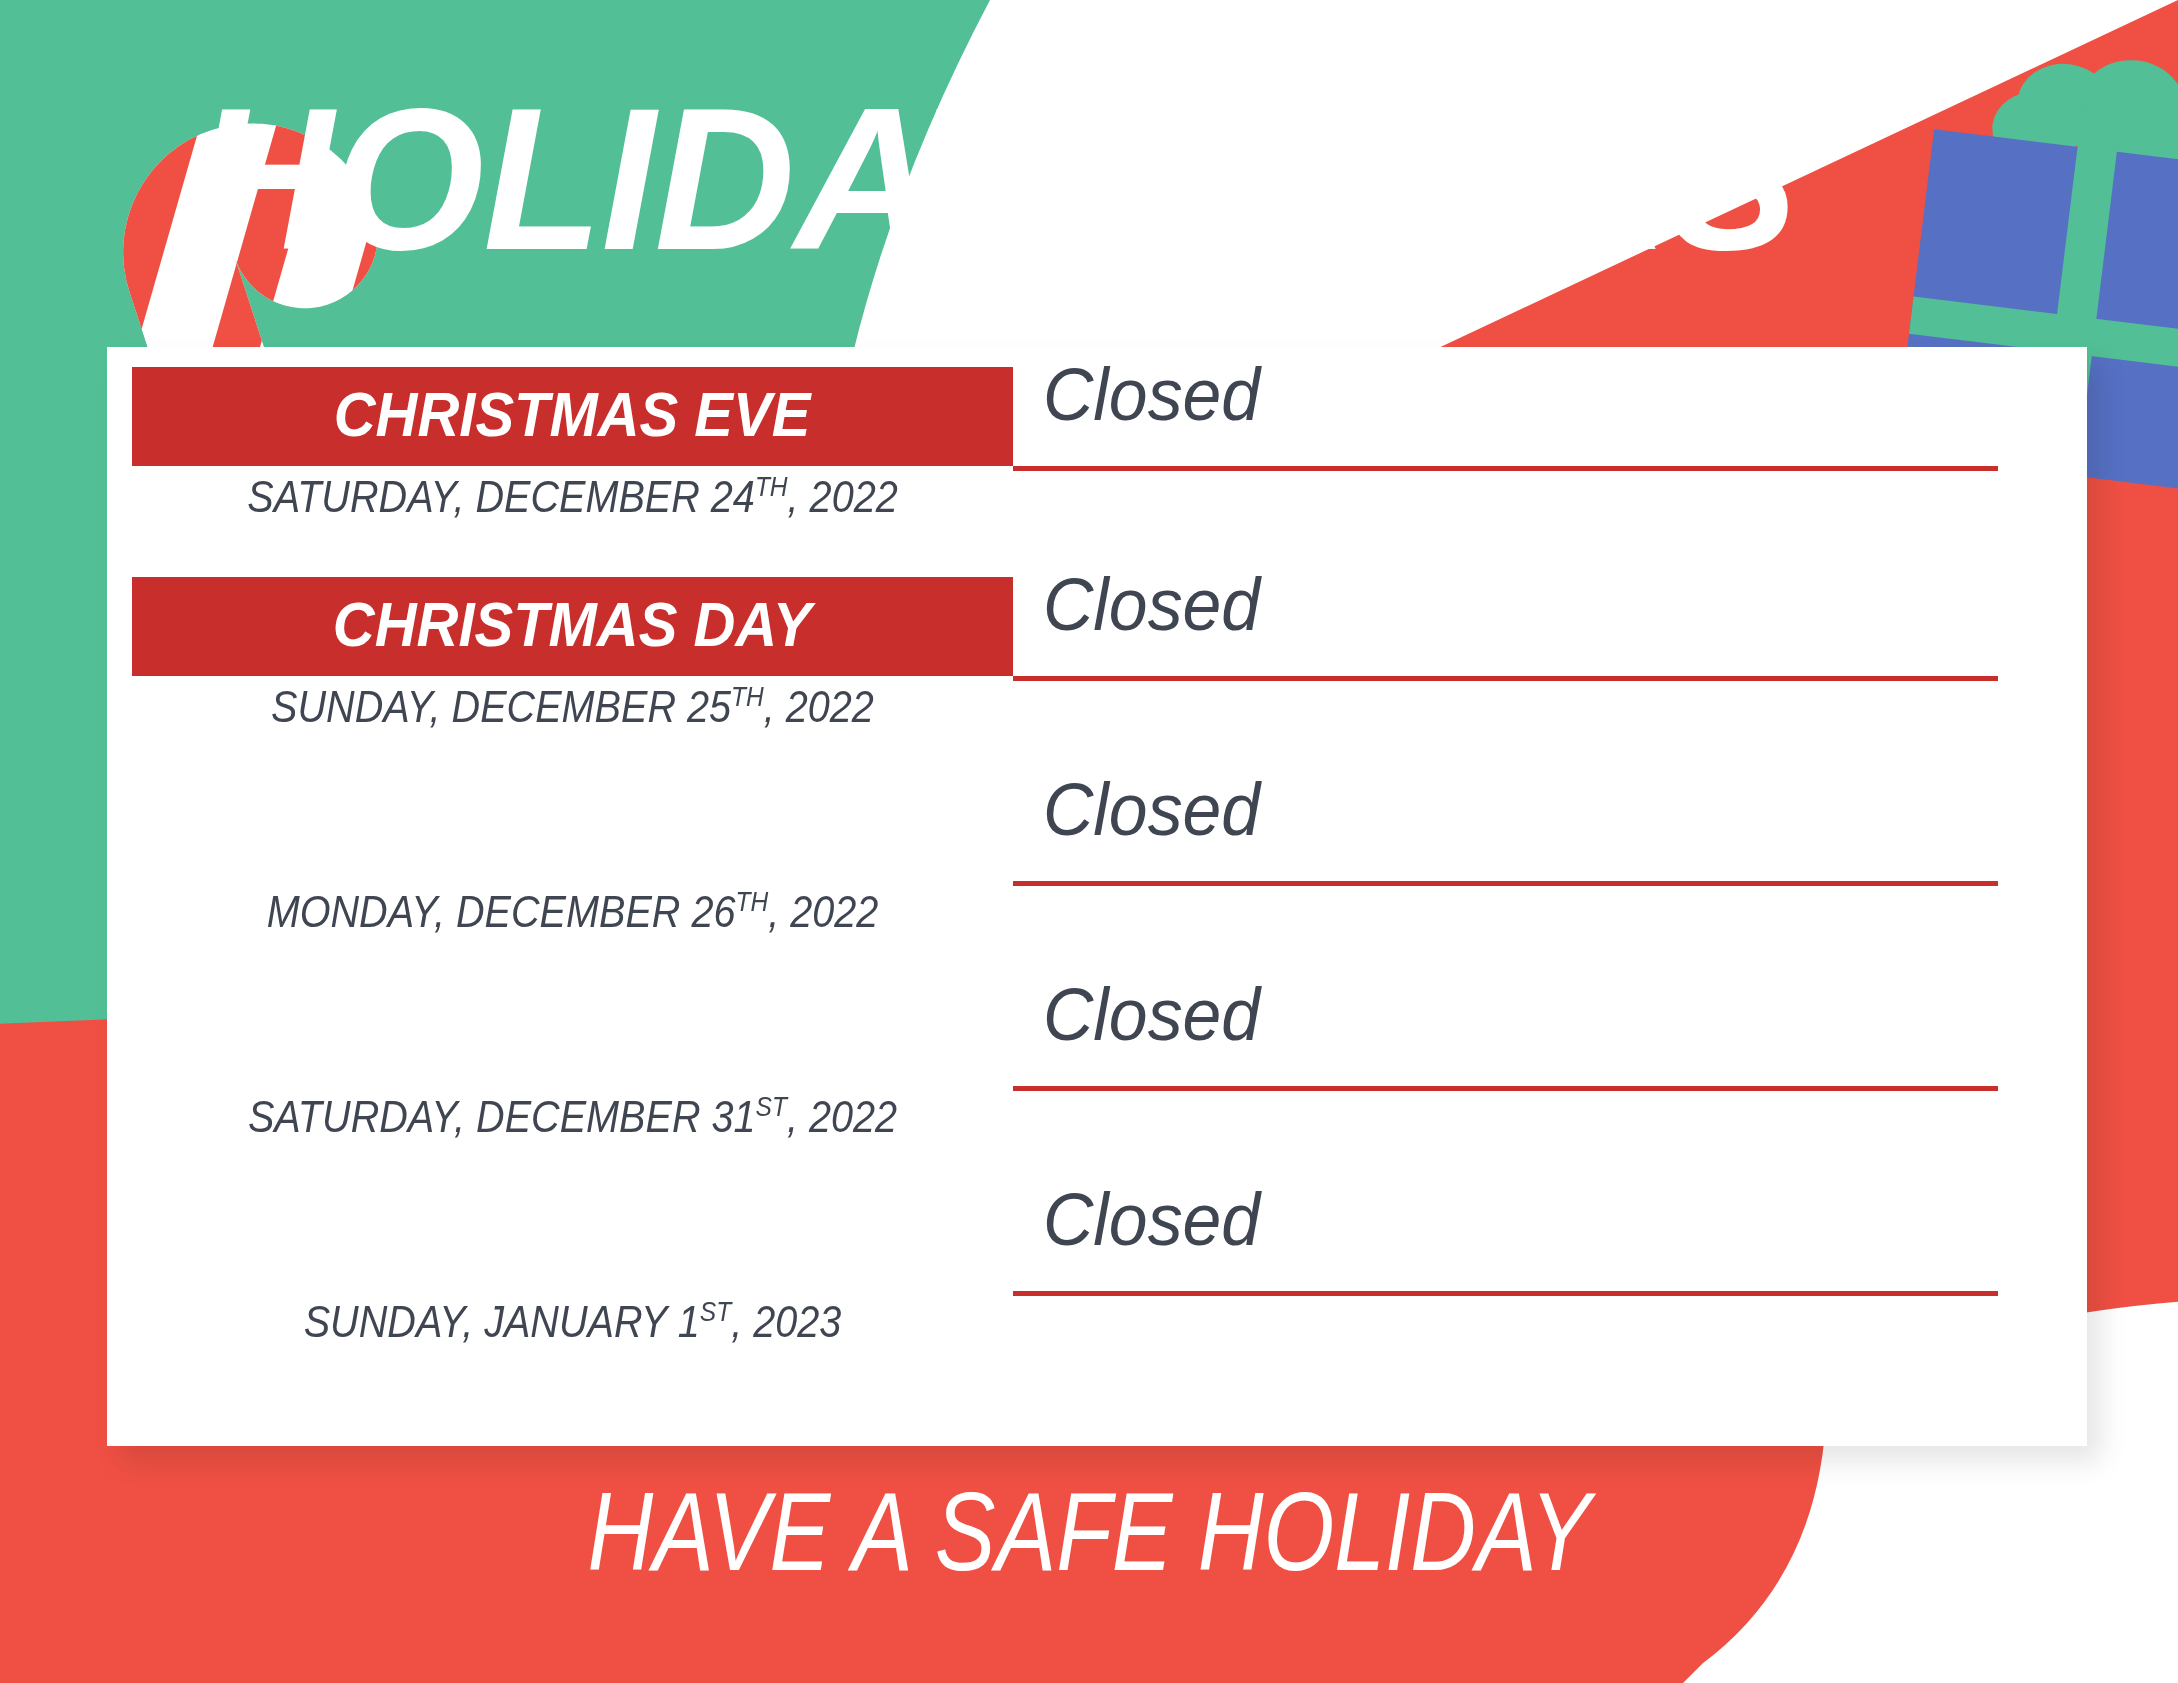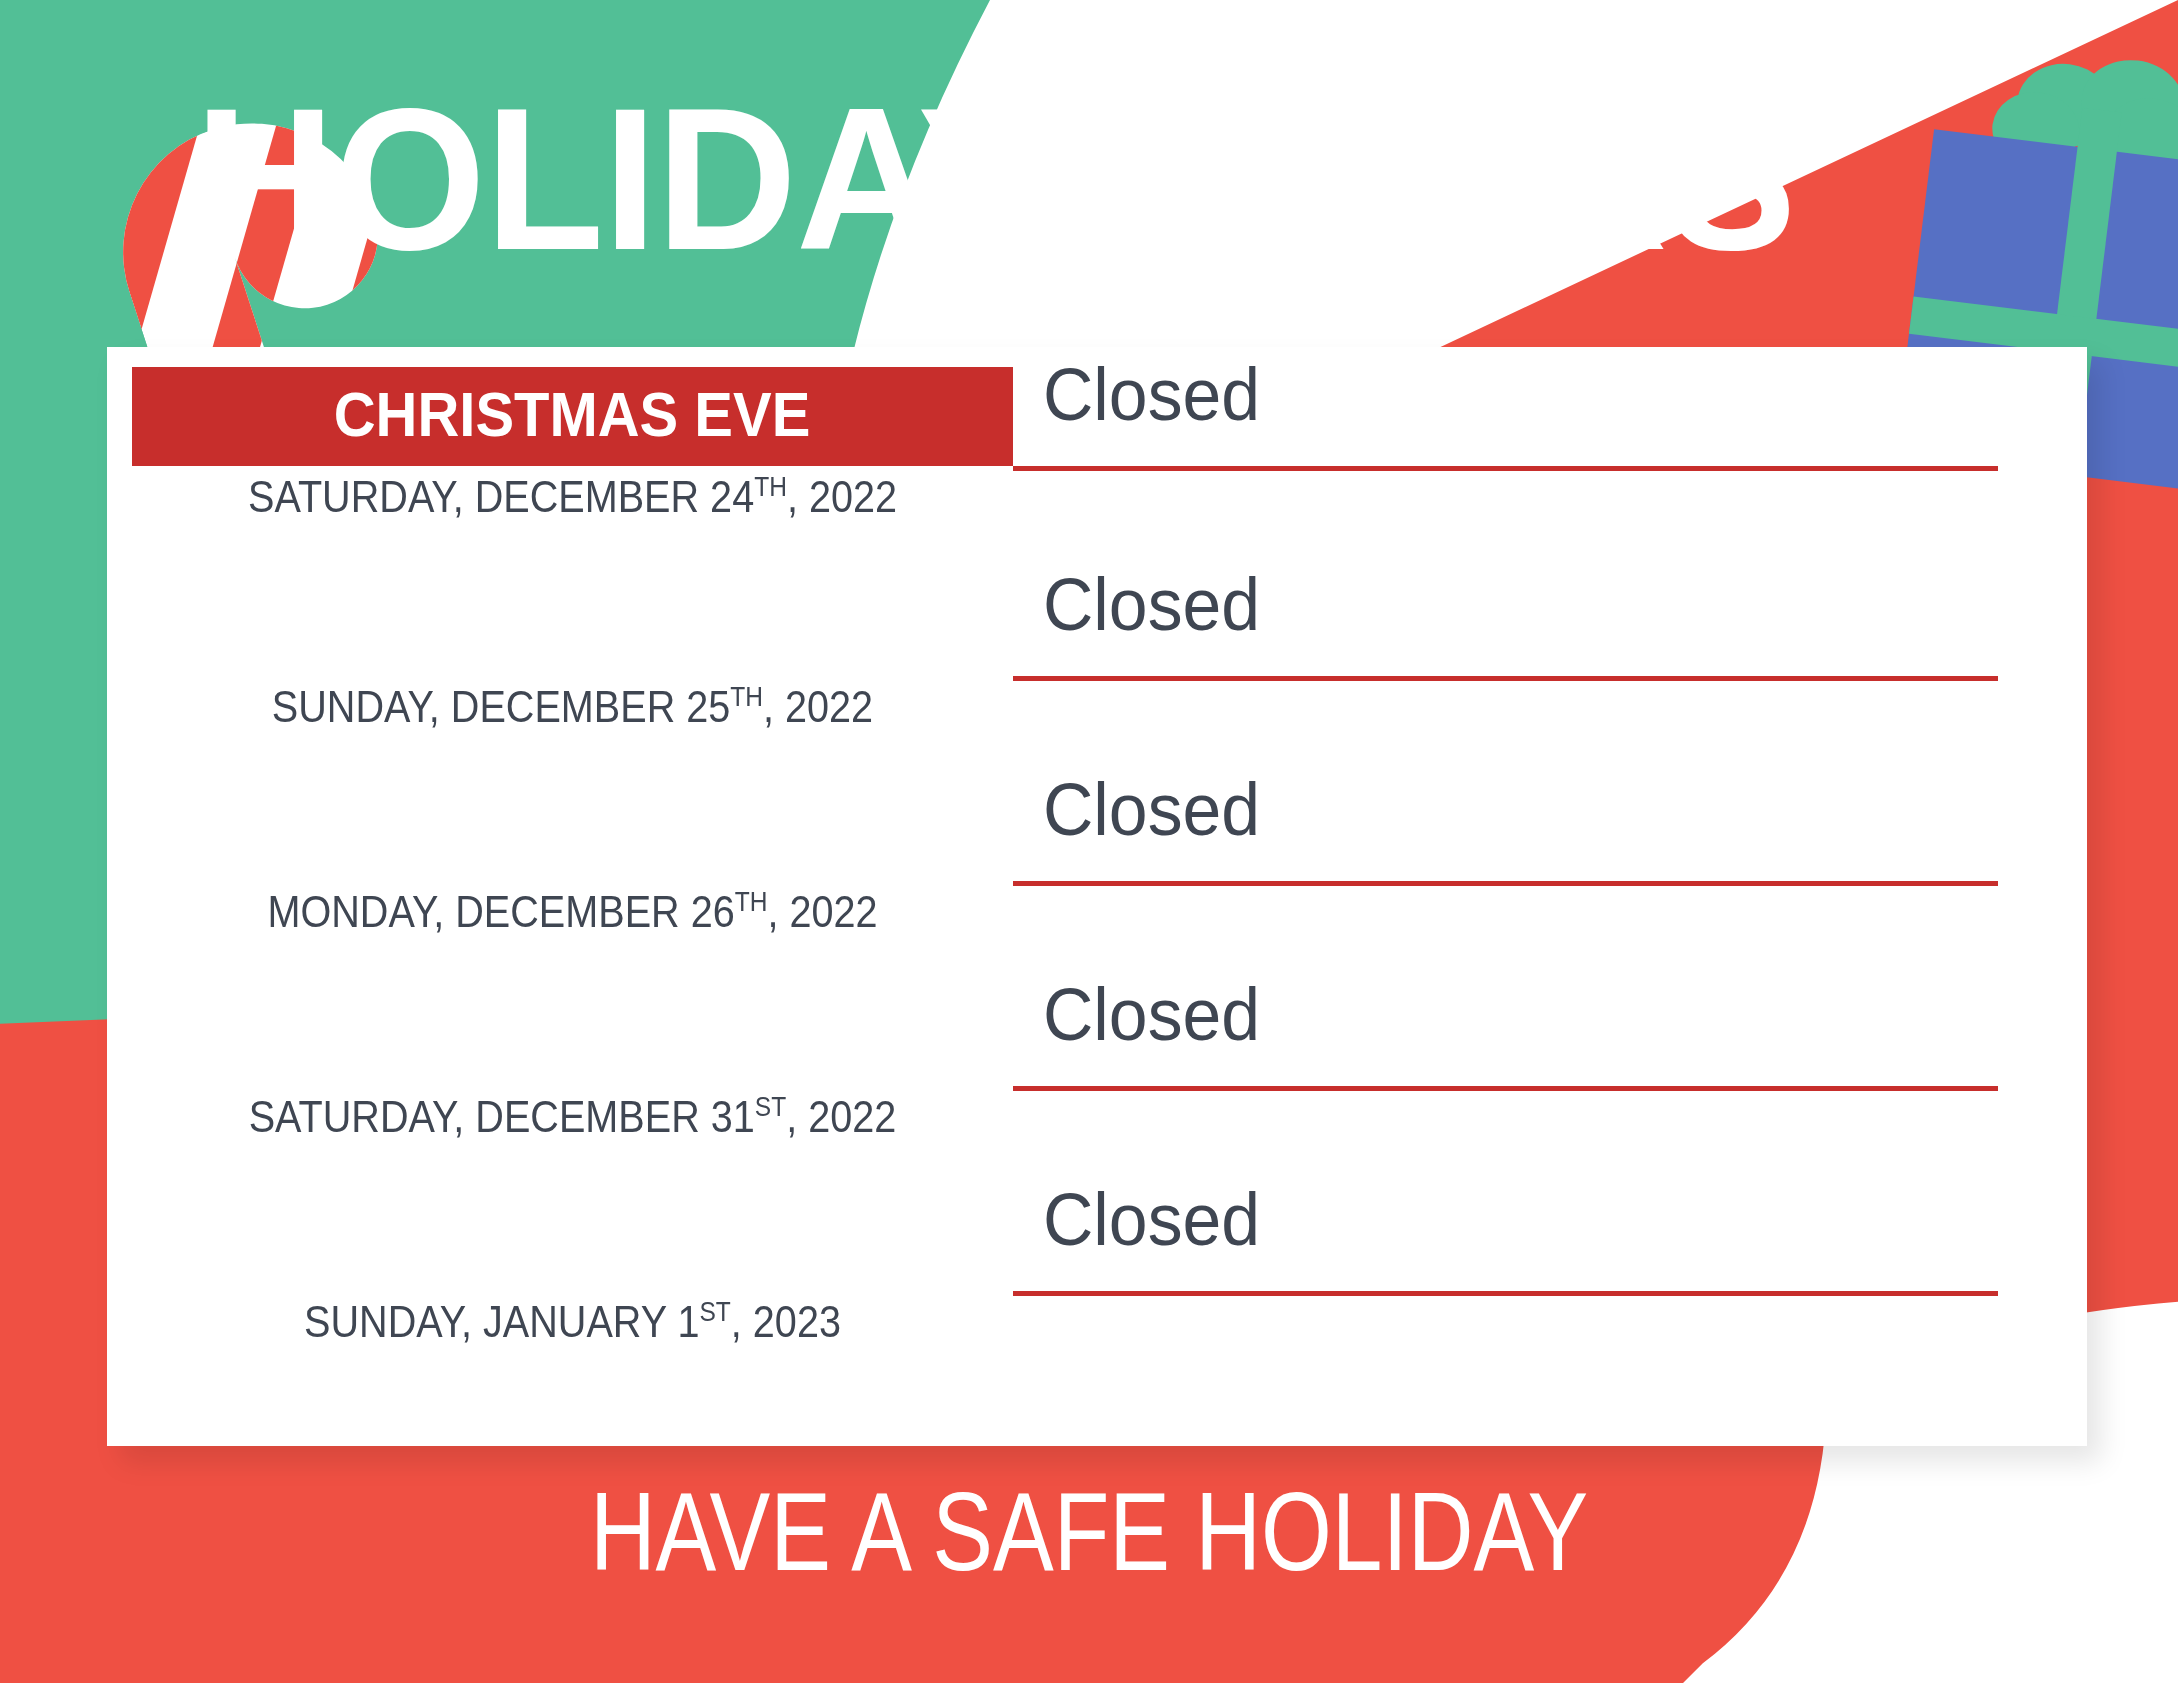--- a/index.html
+++ b/index.html
@@ -17,6 +17,7 @@
     height: 1683px;
     overflow: hidden;
     background: #ffffff;
+    font-style: italic;
   }
 
   

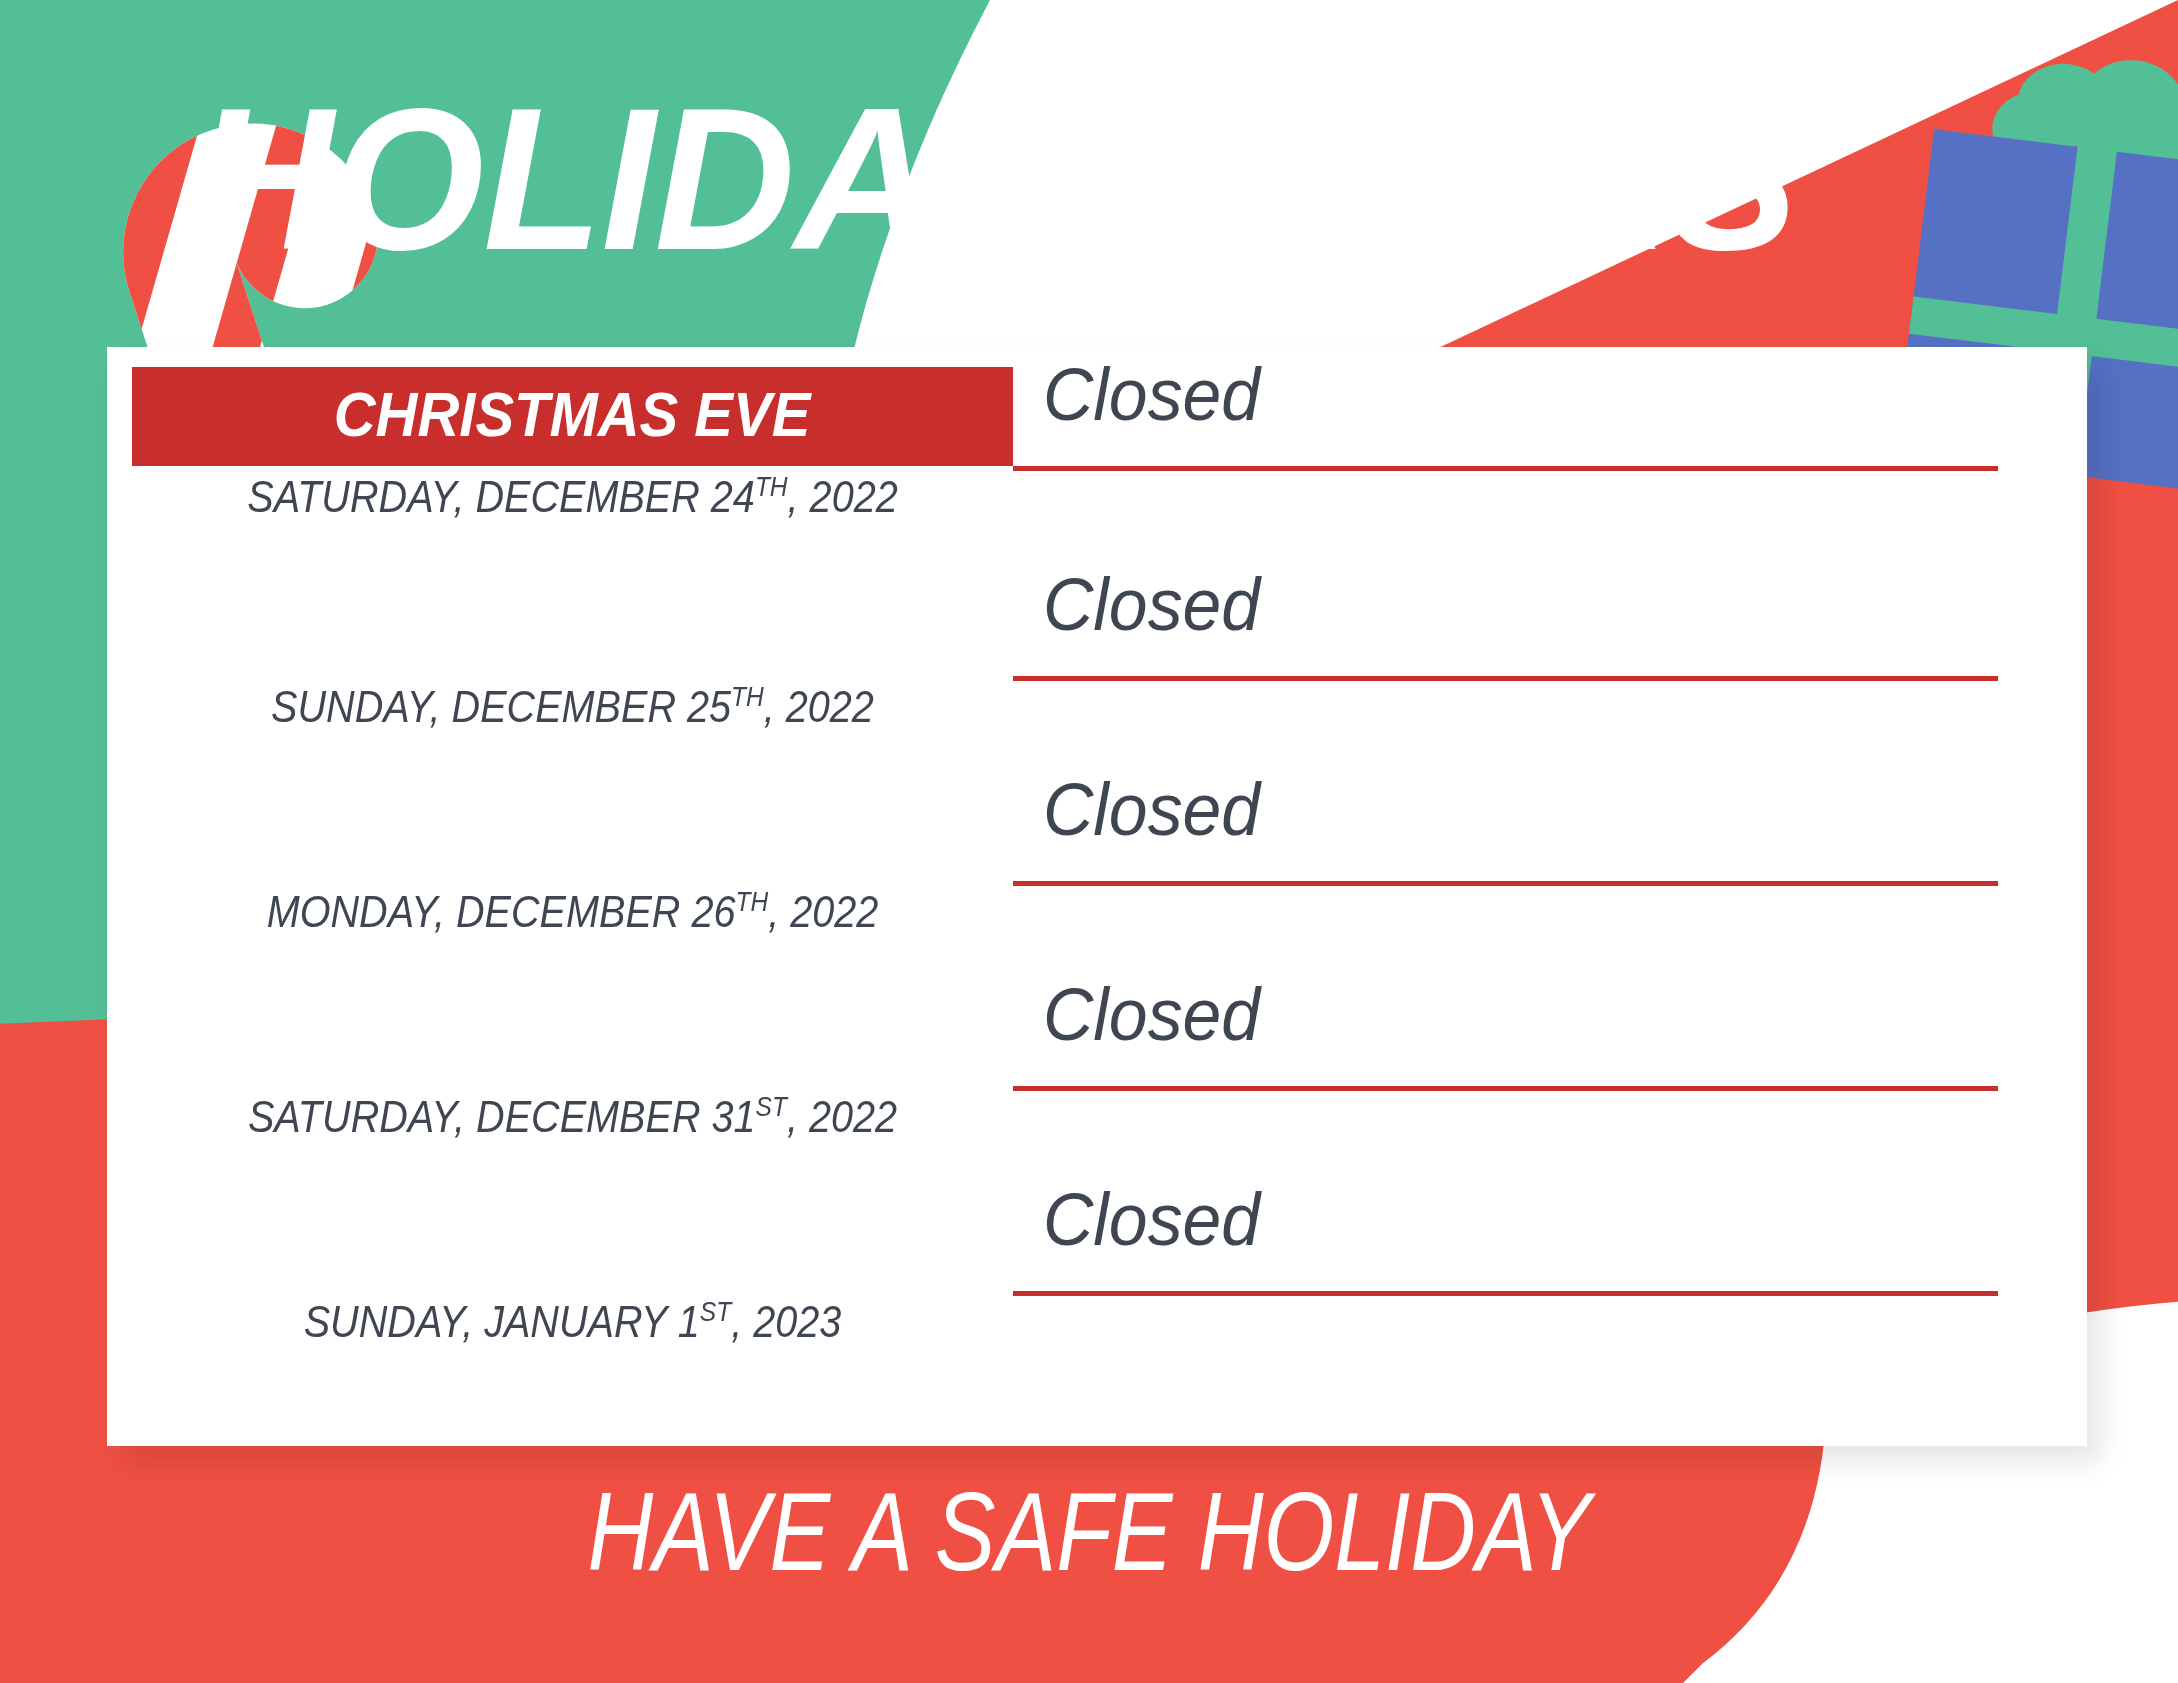--- a/index.html
+++ b/index.html
@@ -253,6 +253,9 @@
       </div>
 
       <div class="hour-row">
+        <div class="day-band">
+          <span class="day-name">CHRISTMAS DAY</span>
+        </div>
         <div class="day-date"><span>SUNDAY, DECEMBER 25</span><sup>TH</sup><span>, 2022</span></div>
         <div class="status-cell">
           <div class="status-text">Closed</div>

